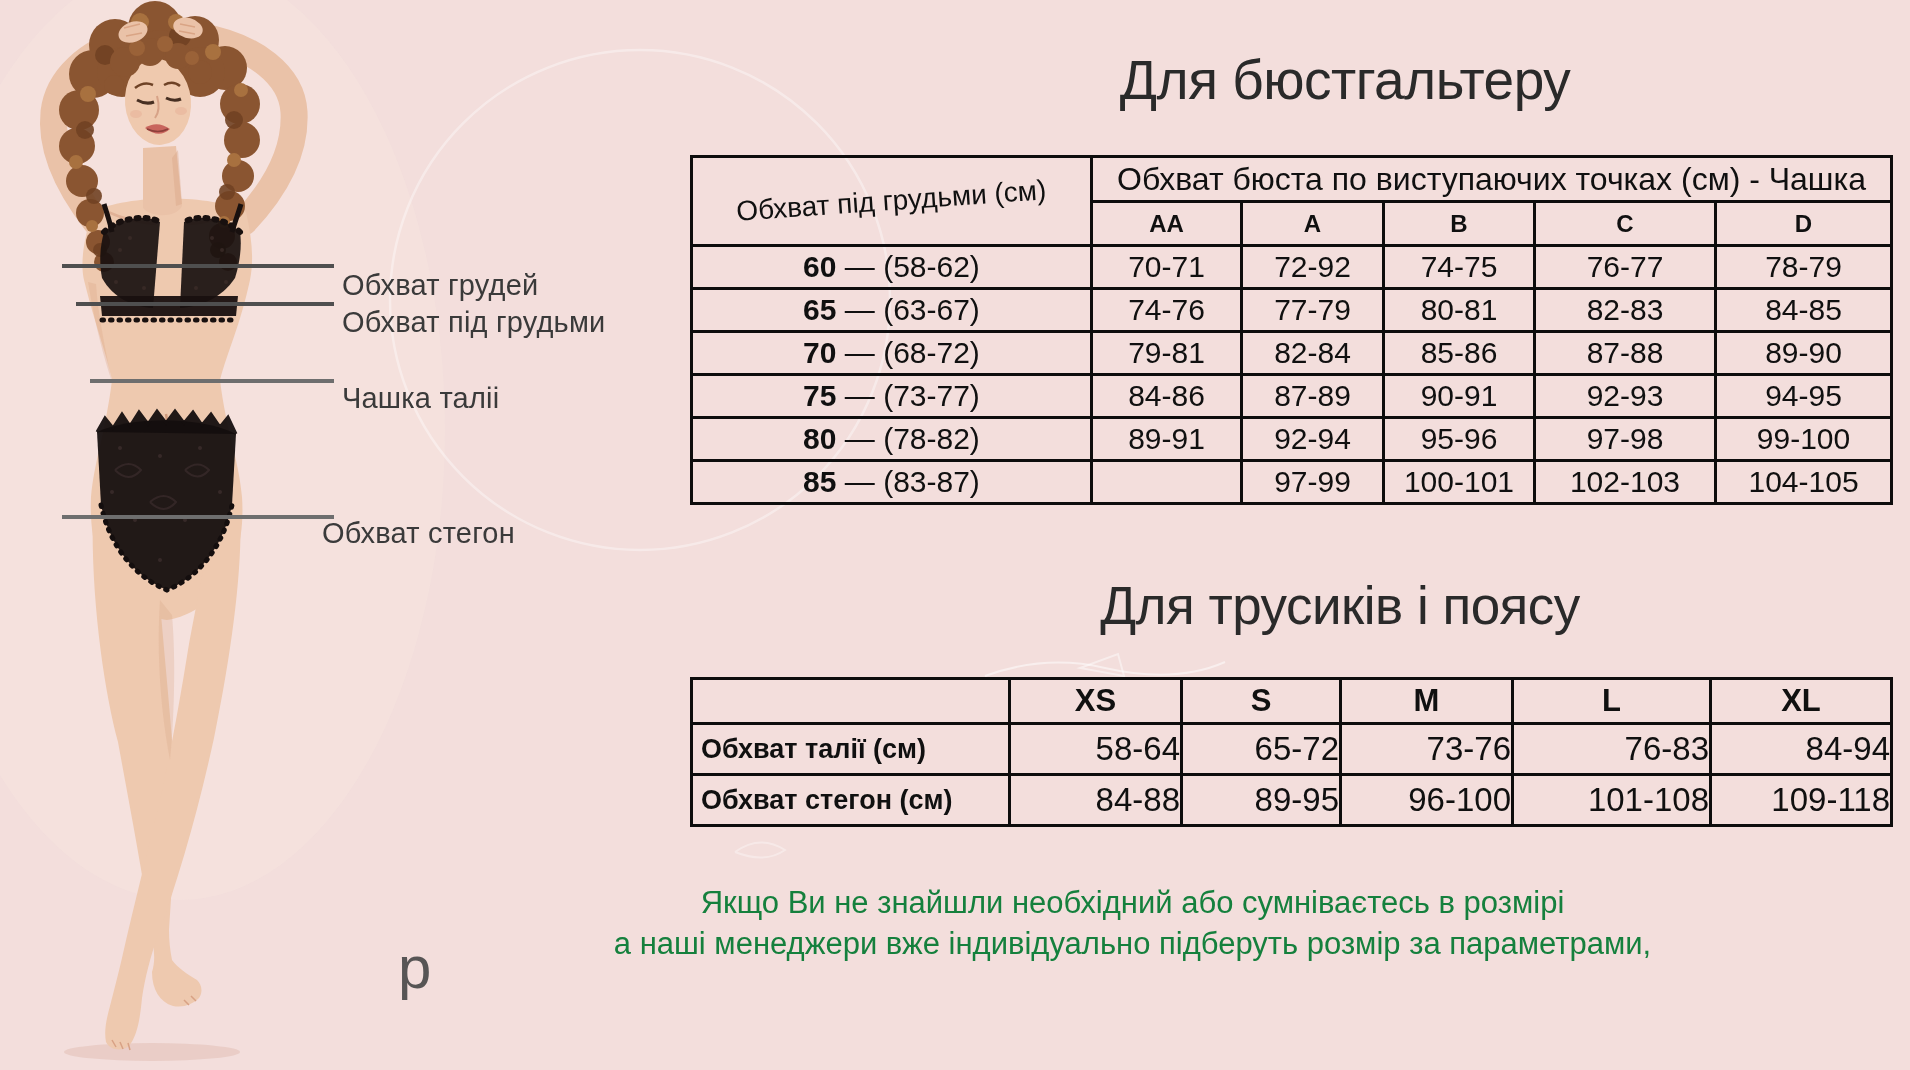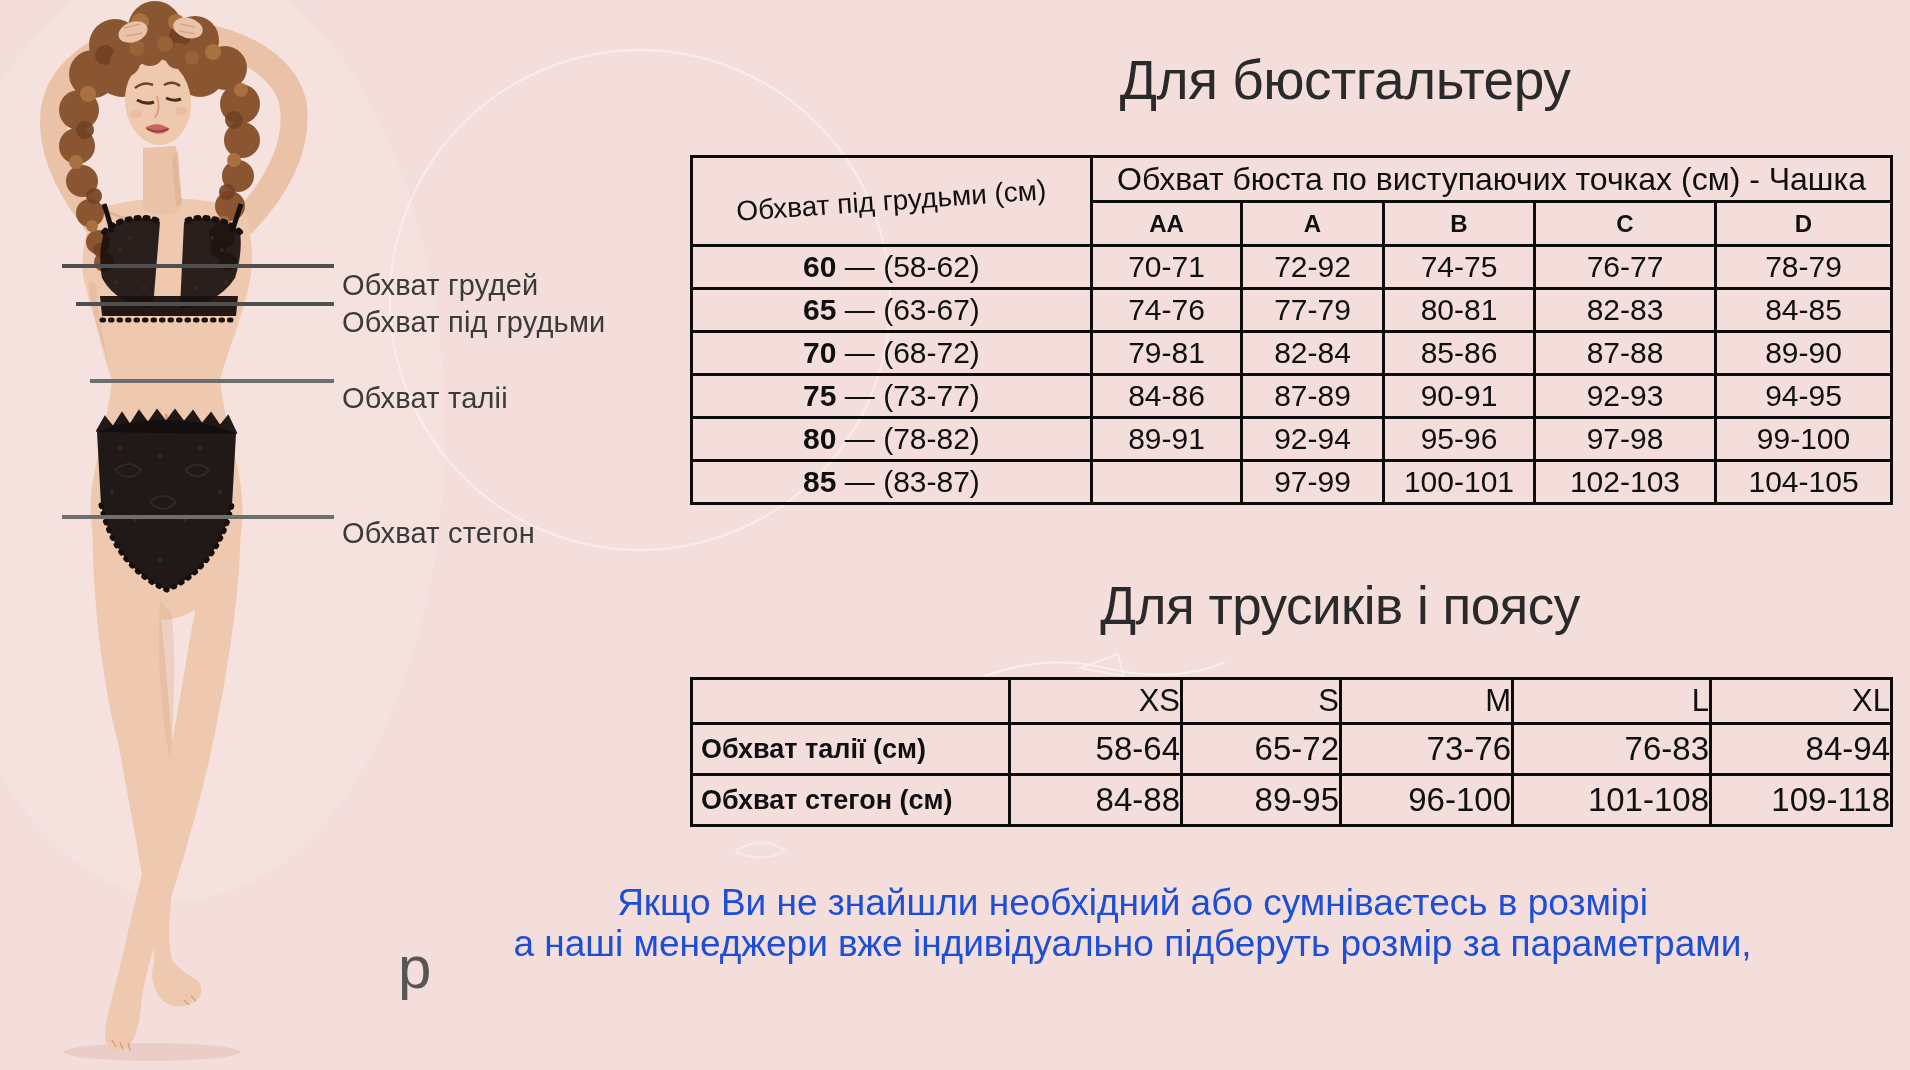--- a/index.html
+++ b/index.html
@@ -239,7 +239,7 @@
   <div class="measure-label" style="left:342px; top:277px;">Обхват під грудьми</div>
 
   <div class="measure-line mid" style="left:90px; top:379px; width:244px;"></div>
-  <div class="measure-label" style="left:342px; top:353px;">Обхват таліі</div>
+  <div class="measure-label" style="left:342px; top:353px;">Чашка таліі</div>
 
   <div class="measure-line mid" style="left:62px; top:515px; width:272px;"></div>
   <div class="measure-label" style="left:342px; top:488px;">Обхват стегон</div>

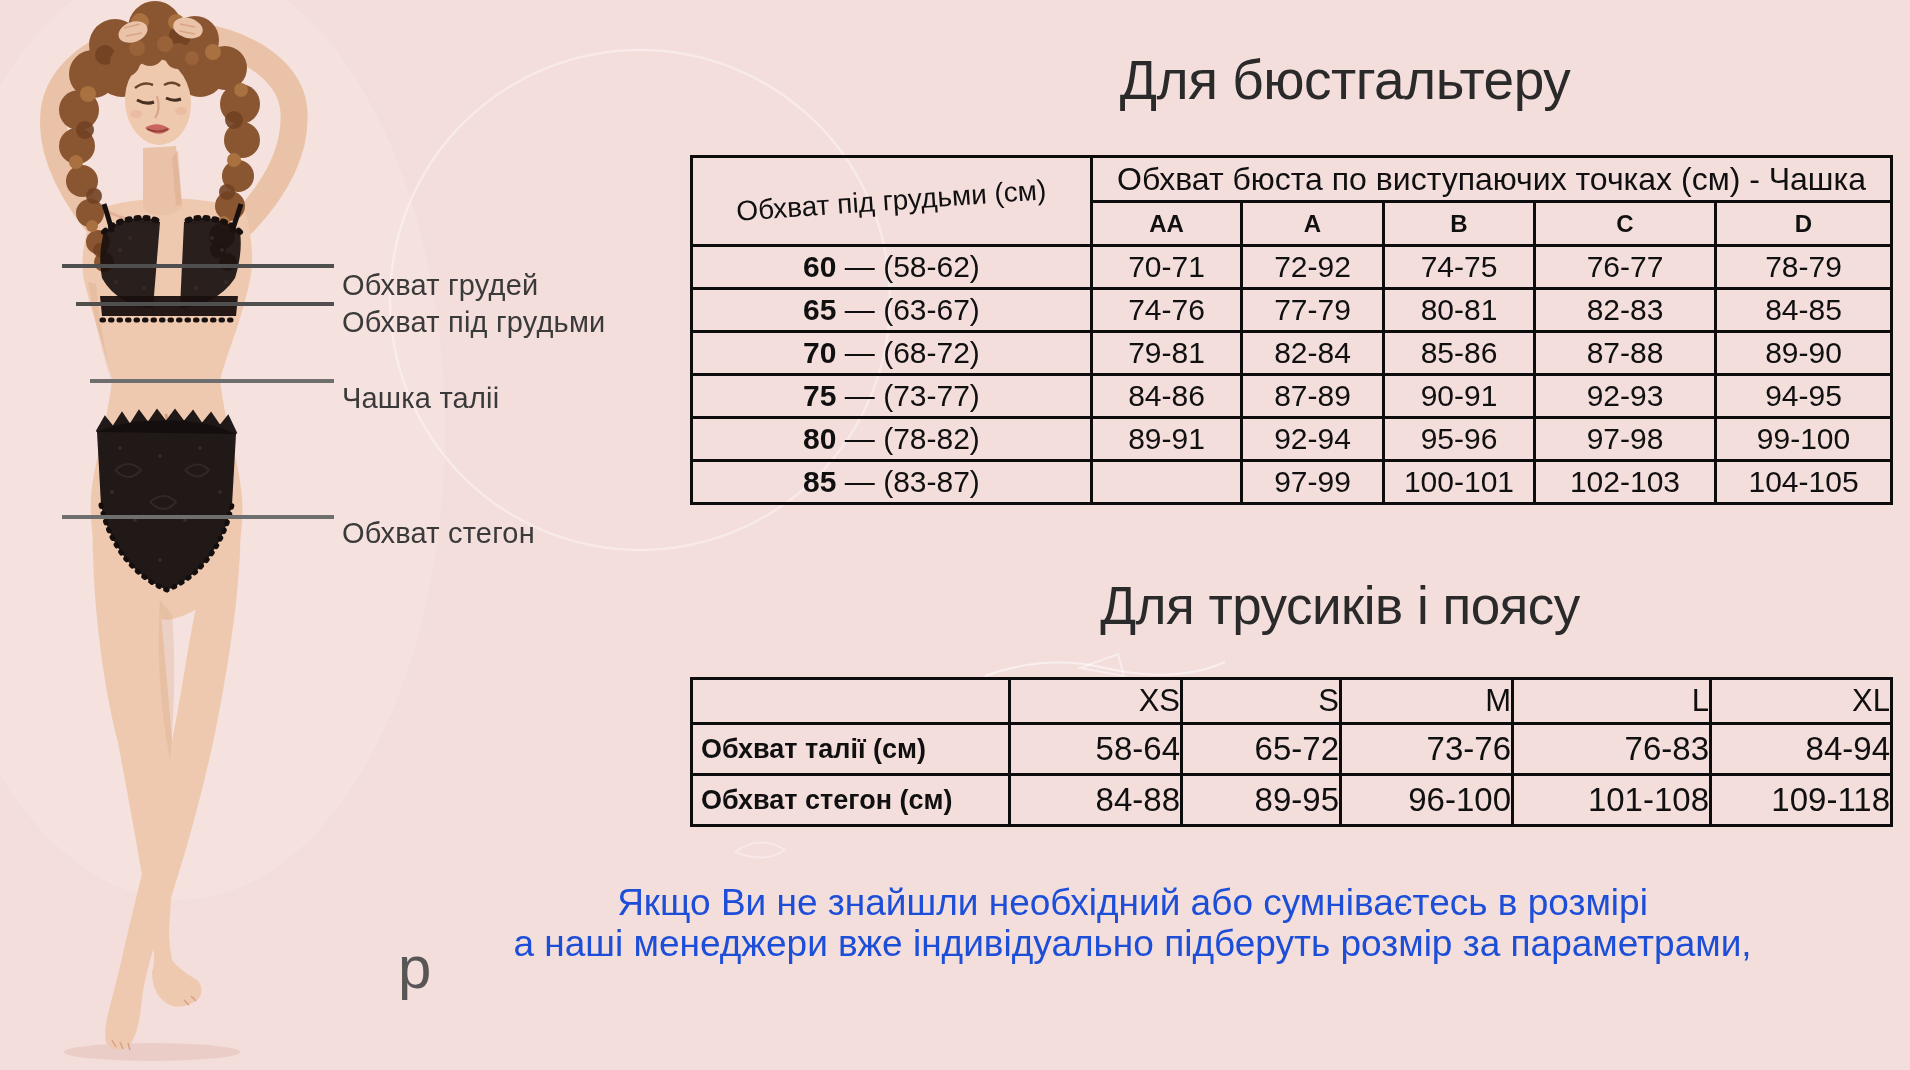--- a/index.html
+++ b/index.html
@@ -242,7 +242,7 @@
   <div class="measure-label" style="left:342px; top:353px;">Чашка таліі</div>
 
   <div class="measure-line mid" style="left:62px; top:515px; width:272px;"></div>
-  <div class="measure-label" style="left:342px; top:488px;">Обхват стегон</div>
+  <div class="measure-label" style="left:322px; top:488px;">Обхват стегон</div>
 
   <div class="big-title" id="bra-title">Для бюстгальтеру</div>
 

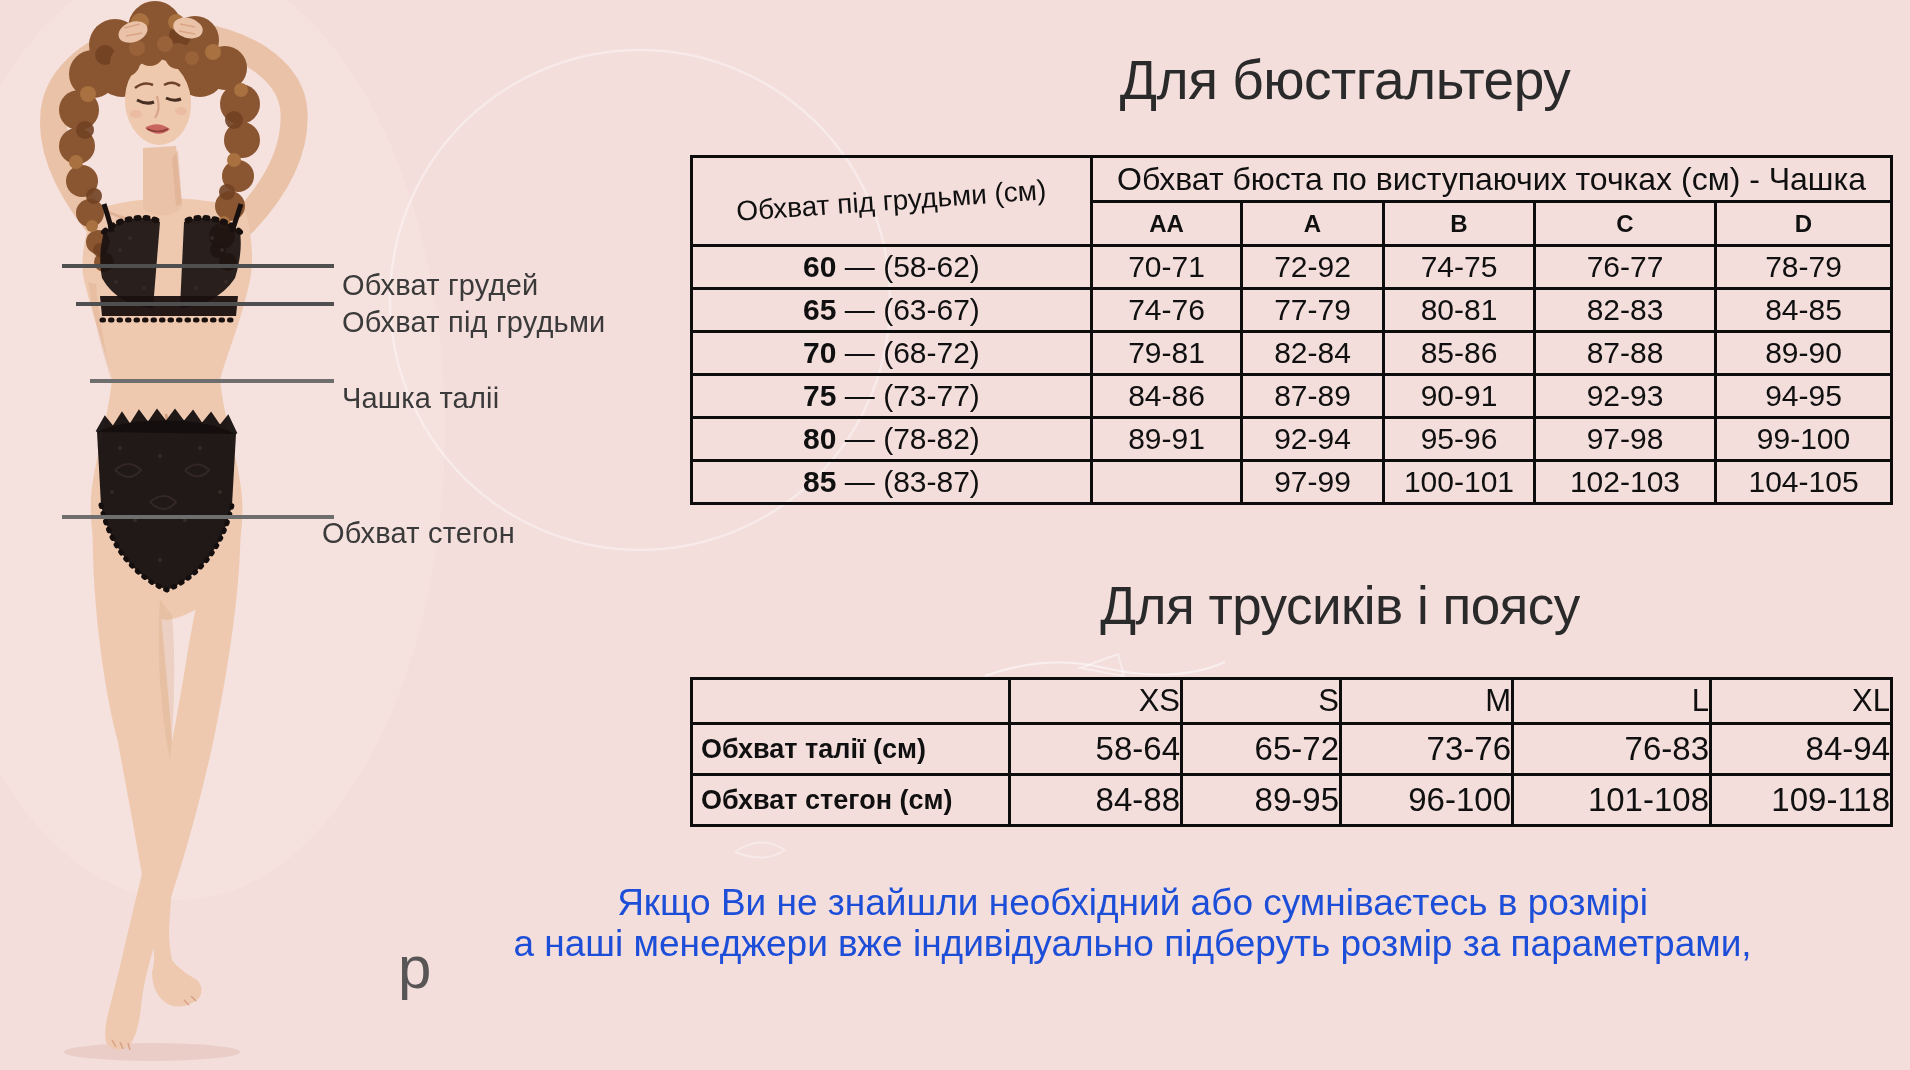--- a/index.html
+++ b/index.html
@@ -52,7 +52,7 @@
   #panties-table { left:690px; top:677px; width:1200px; }
   #panties-table thead tr { height:45px; }
   #panties-table tbody tr { height:51px; }
-  #panties-table .size-h  { font-size:31px; font-weight:normal;text-align:right; }
+  #panties-table .size-h  { font-size:31px; font-weight:bold; }
   #panties-table tbody th {
     font-size:27px; font-weight:bold; text-align:left; padding-left:8px;
   }

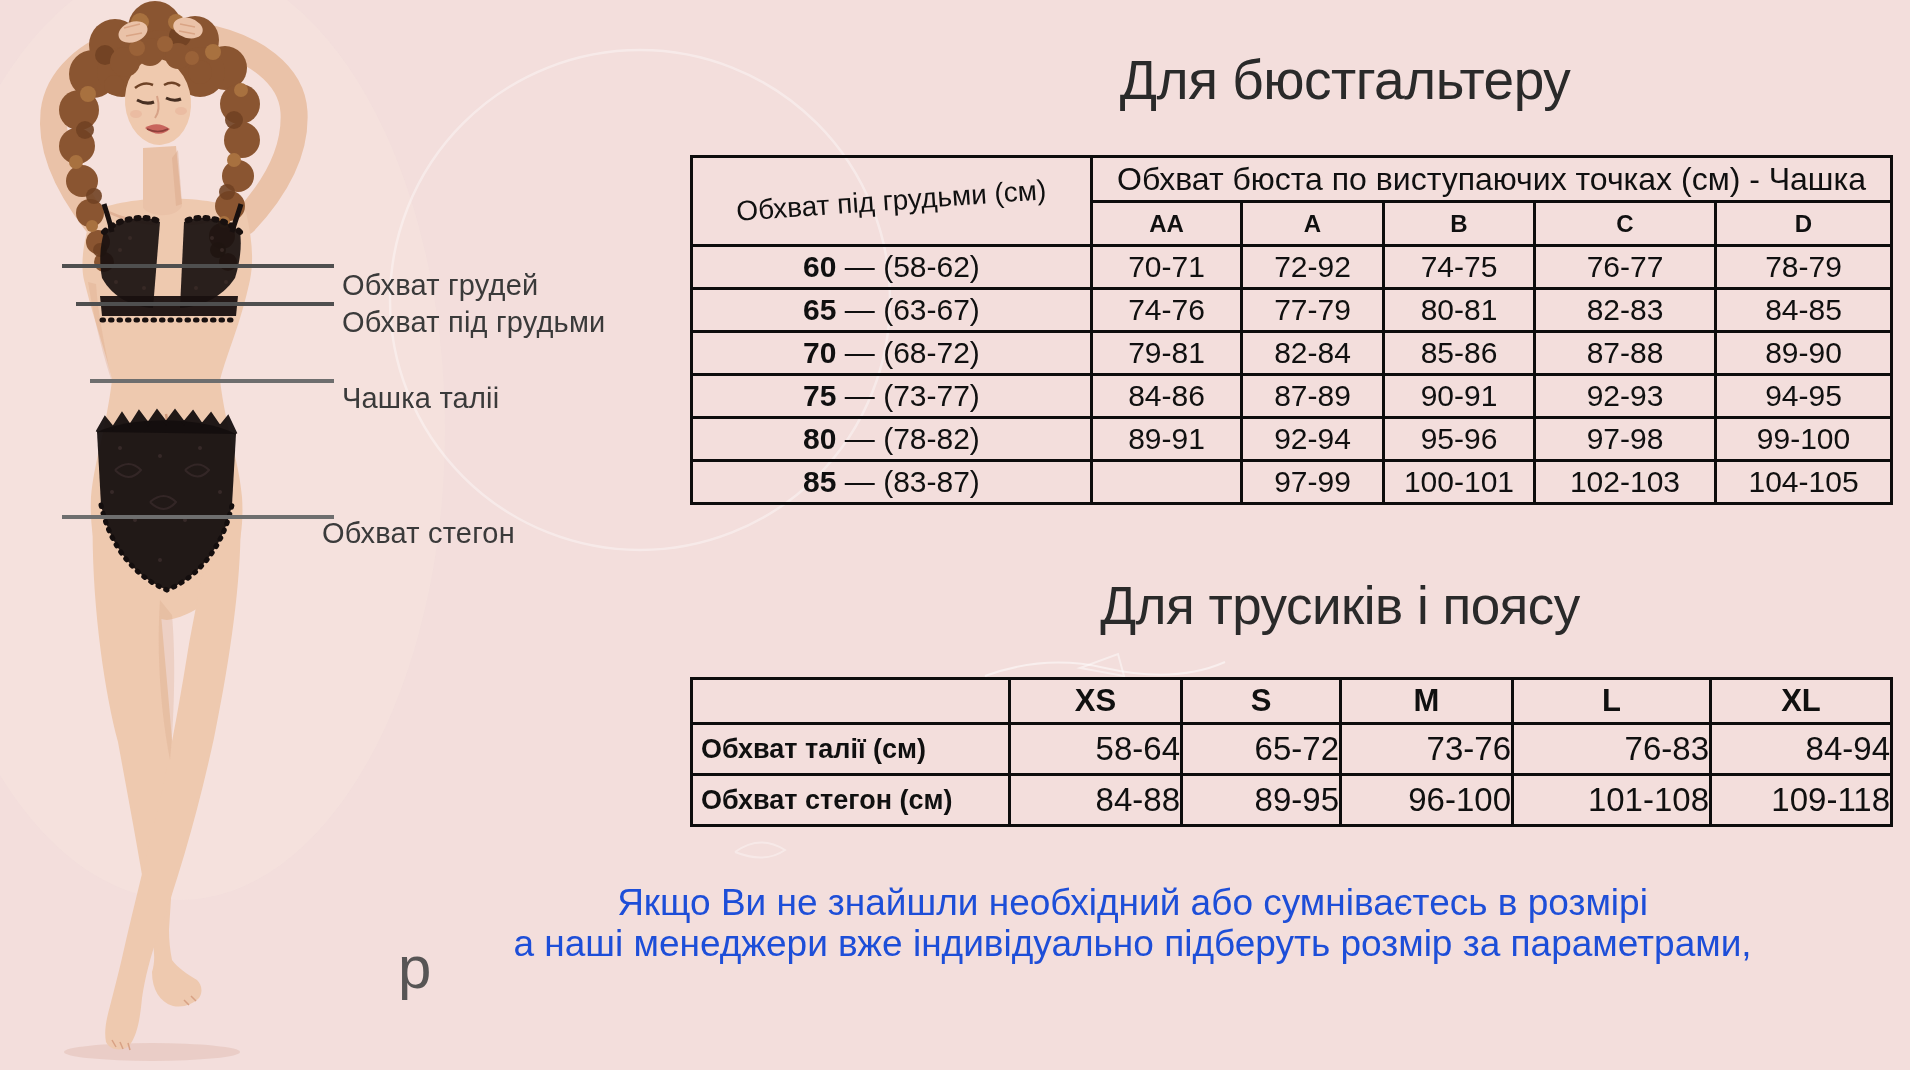--- a/index.html
+++ b/index.html
@@ -61,7 +61,7 @@
   
   .footer-note {
     position:absolute; left:380px; top:882px; width:1505px;
-    text-align:center; font-size:37px; line-height:41px; color:#1d4ed8;
+    text-align:center; font-size:31px; line-height:41px; color:#15803d;
   }
 </style>
 </head>

